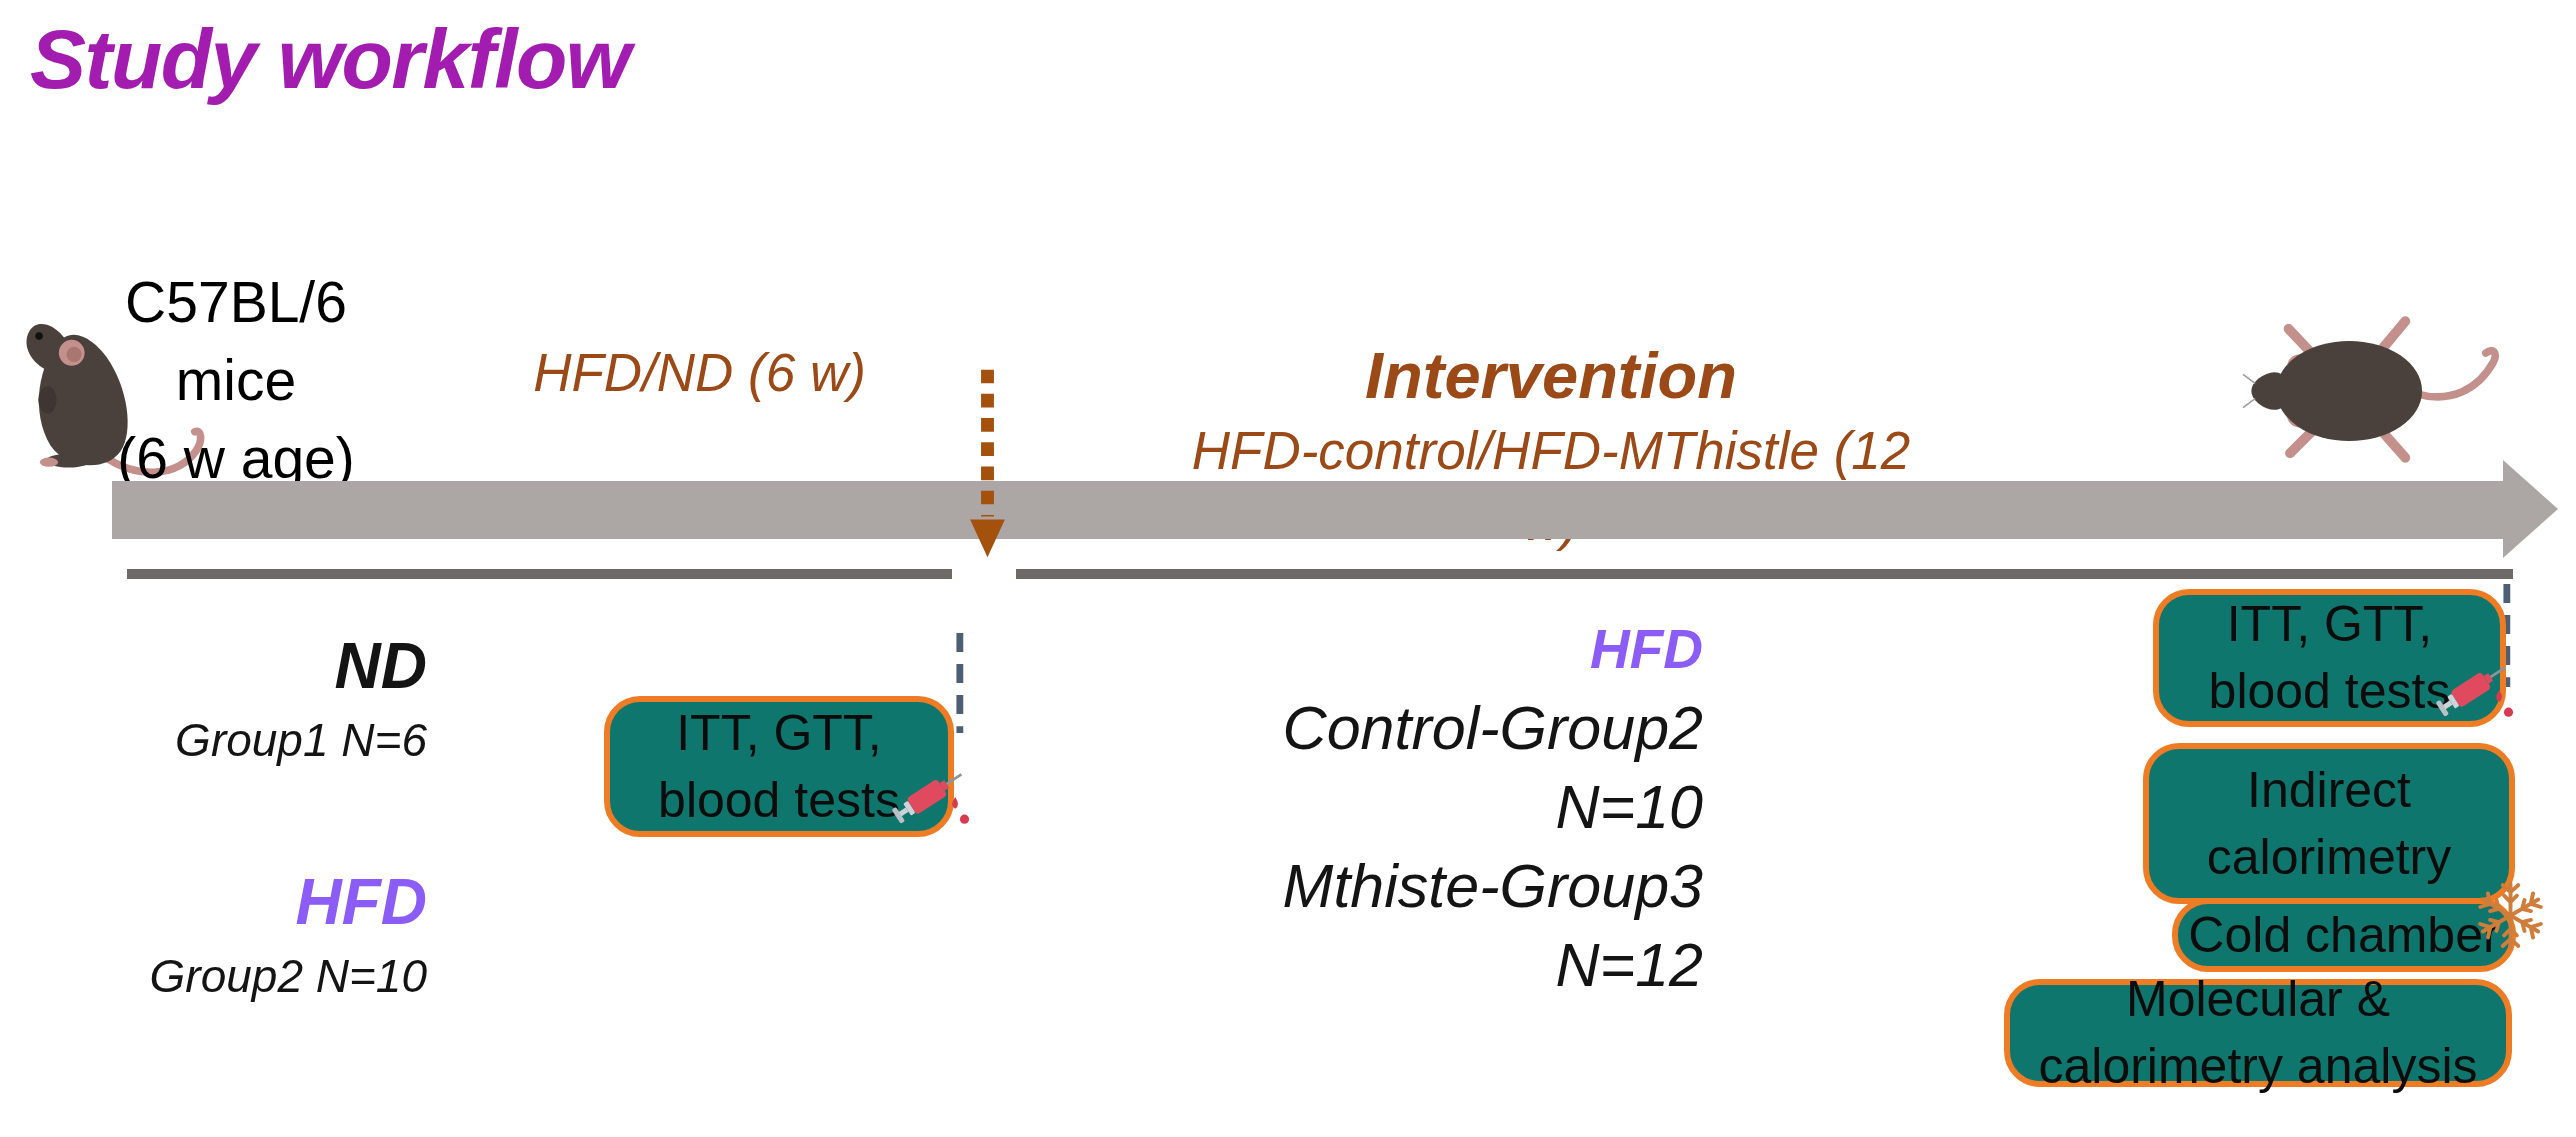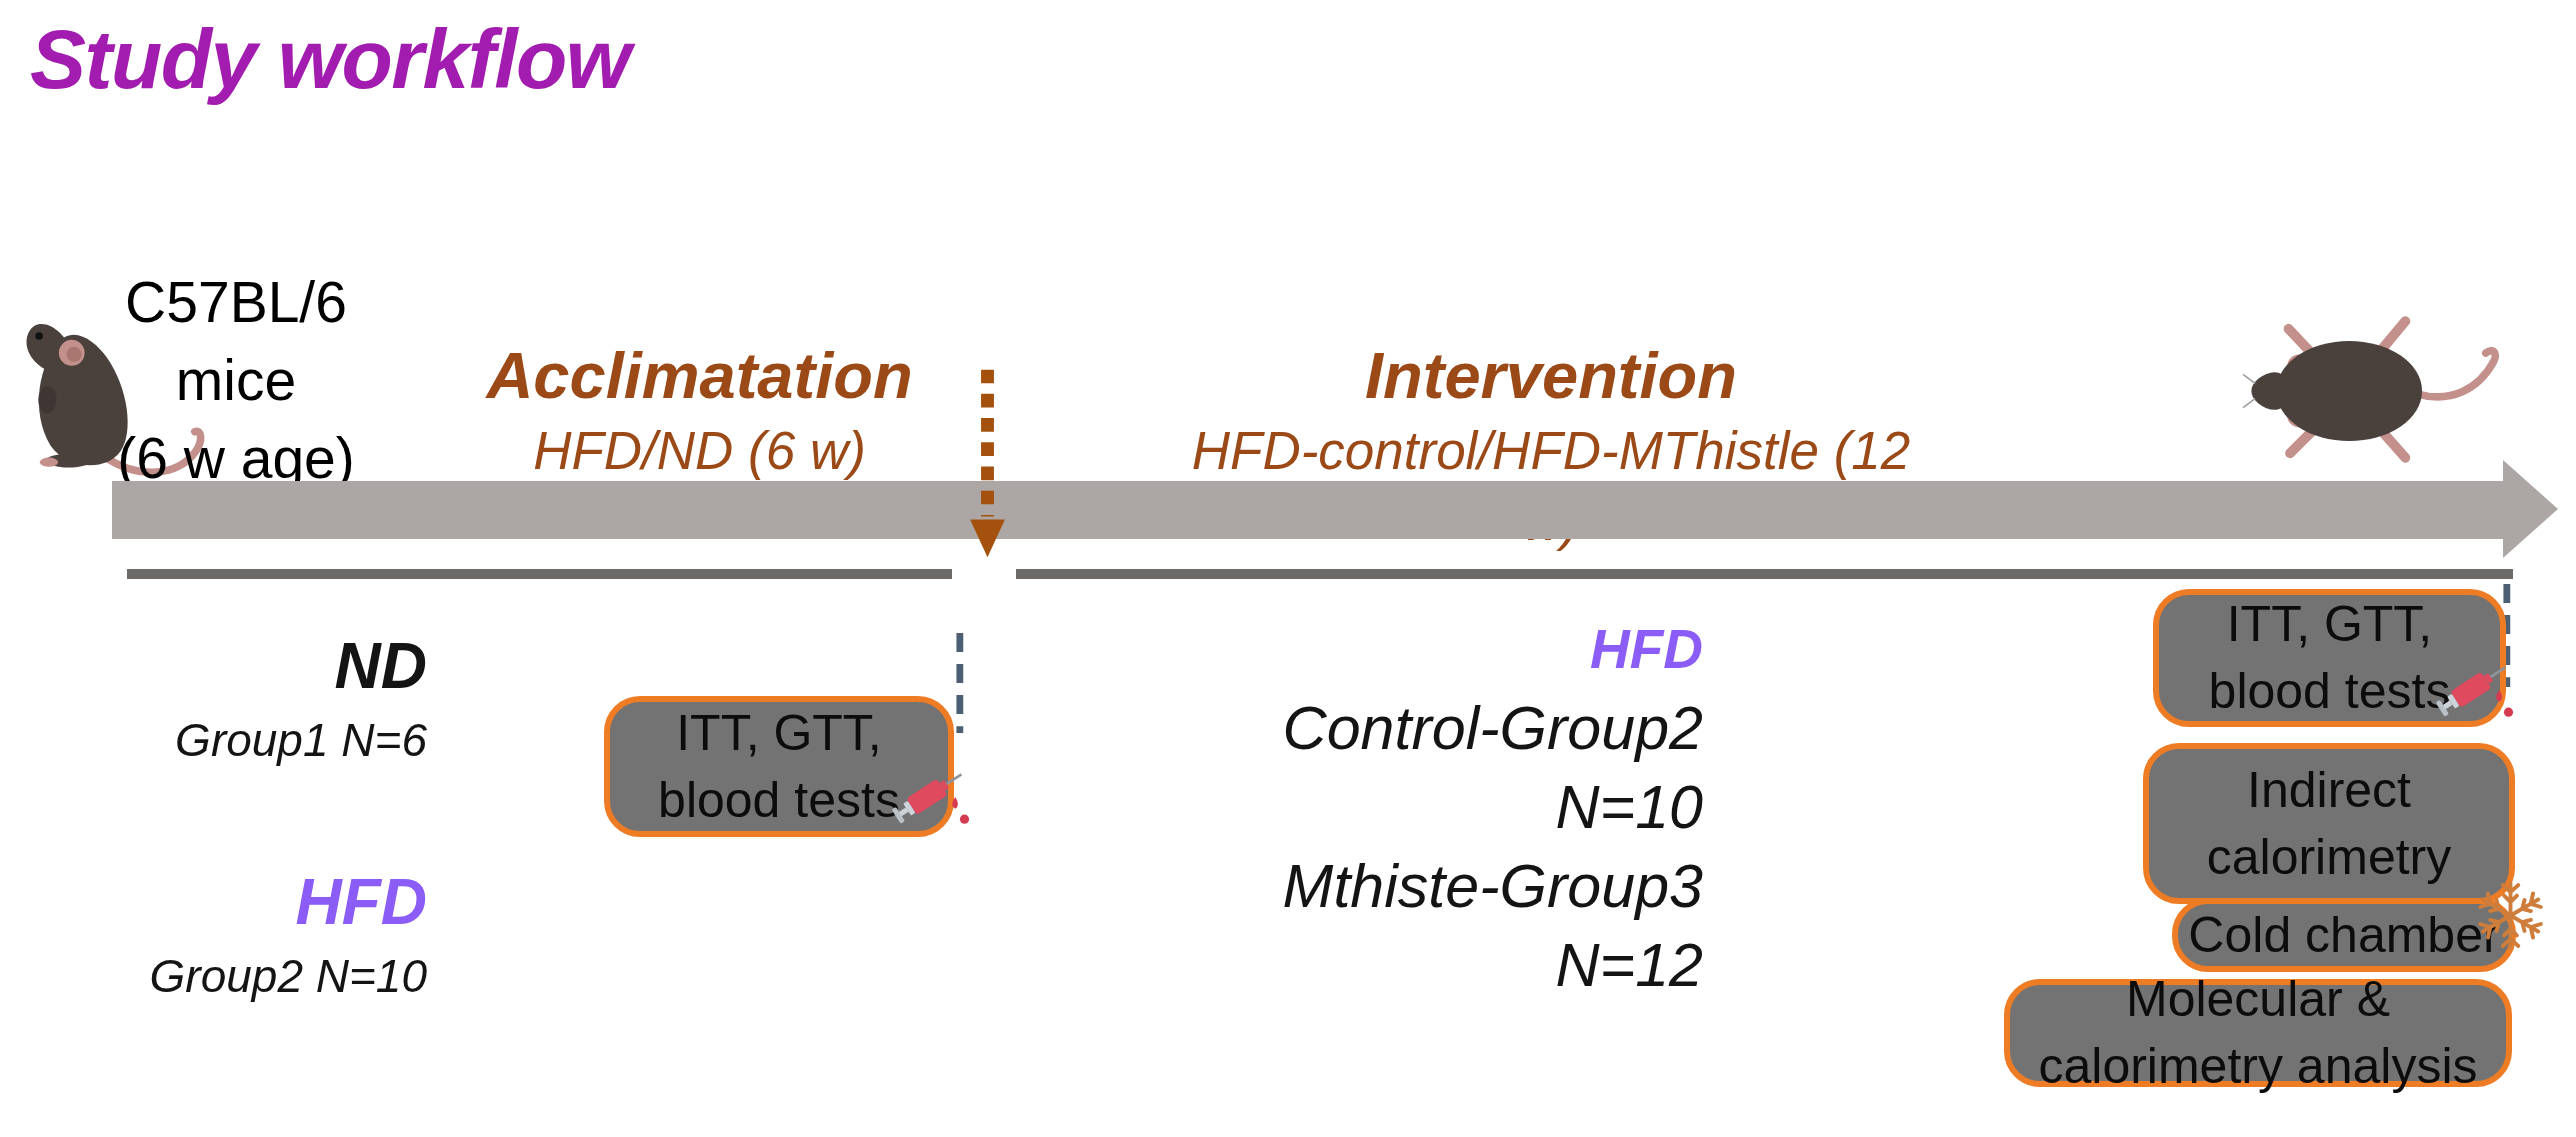--- a/index.html
+++ b/index.html
@@ -103,7 +103,6 @@
   </div>
 
   <div class="abs phase phase1">
-    <div class="phase-name">Acclimatation</div>
     <div class="phase-detail">HFD/ND (6 w)</div>
   </div>
   <div class="abs phase phase2">

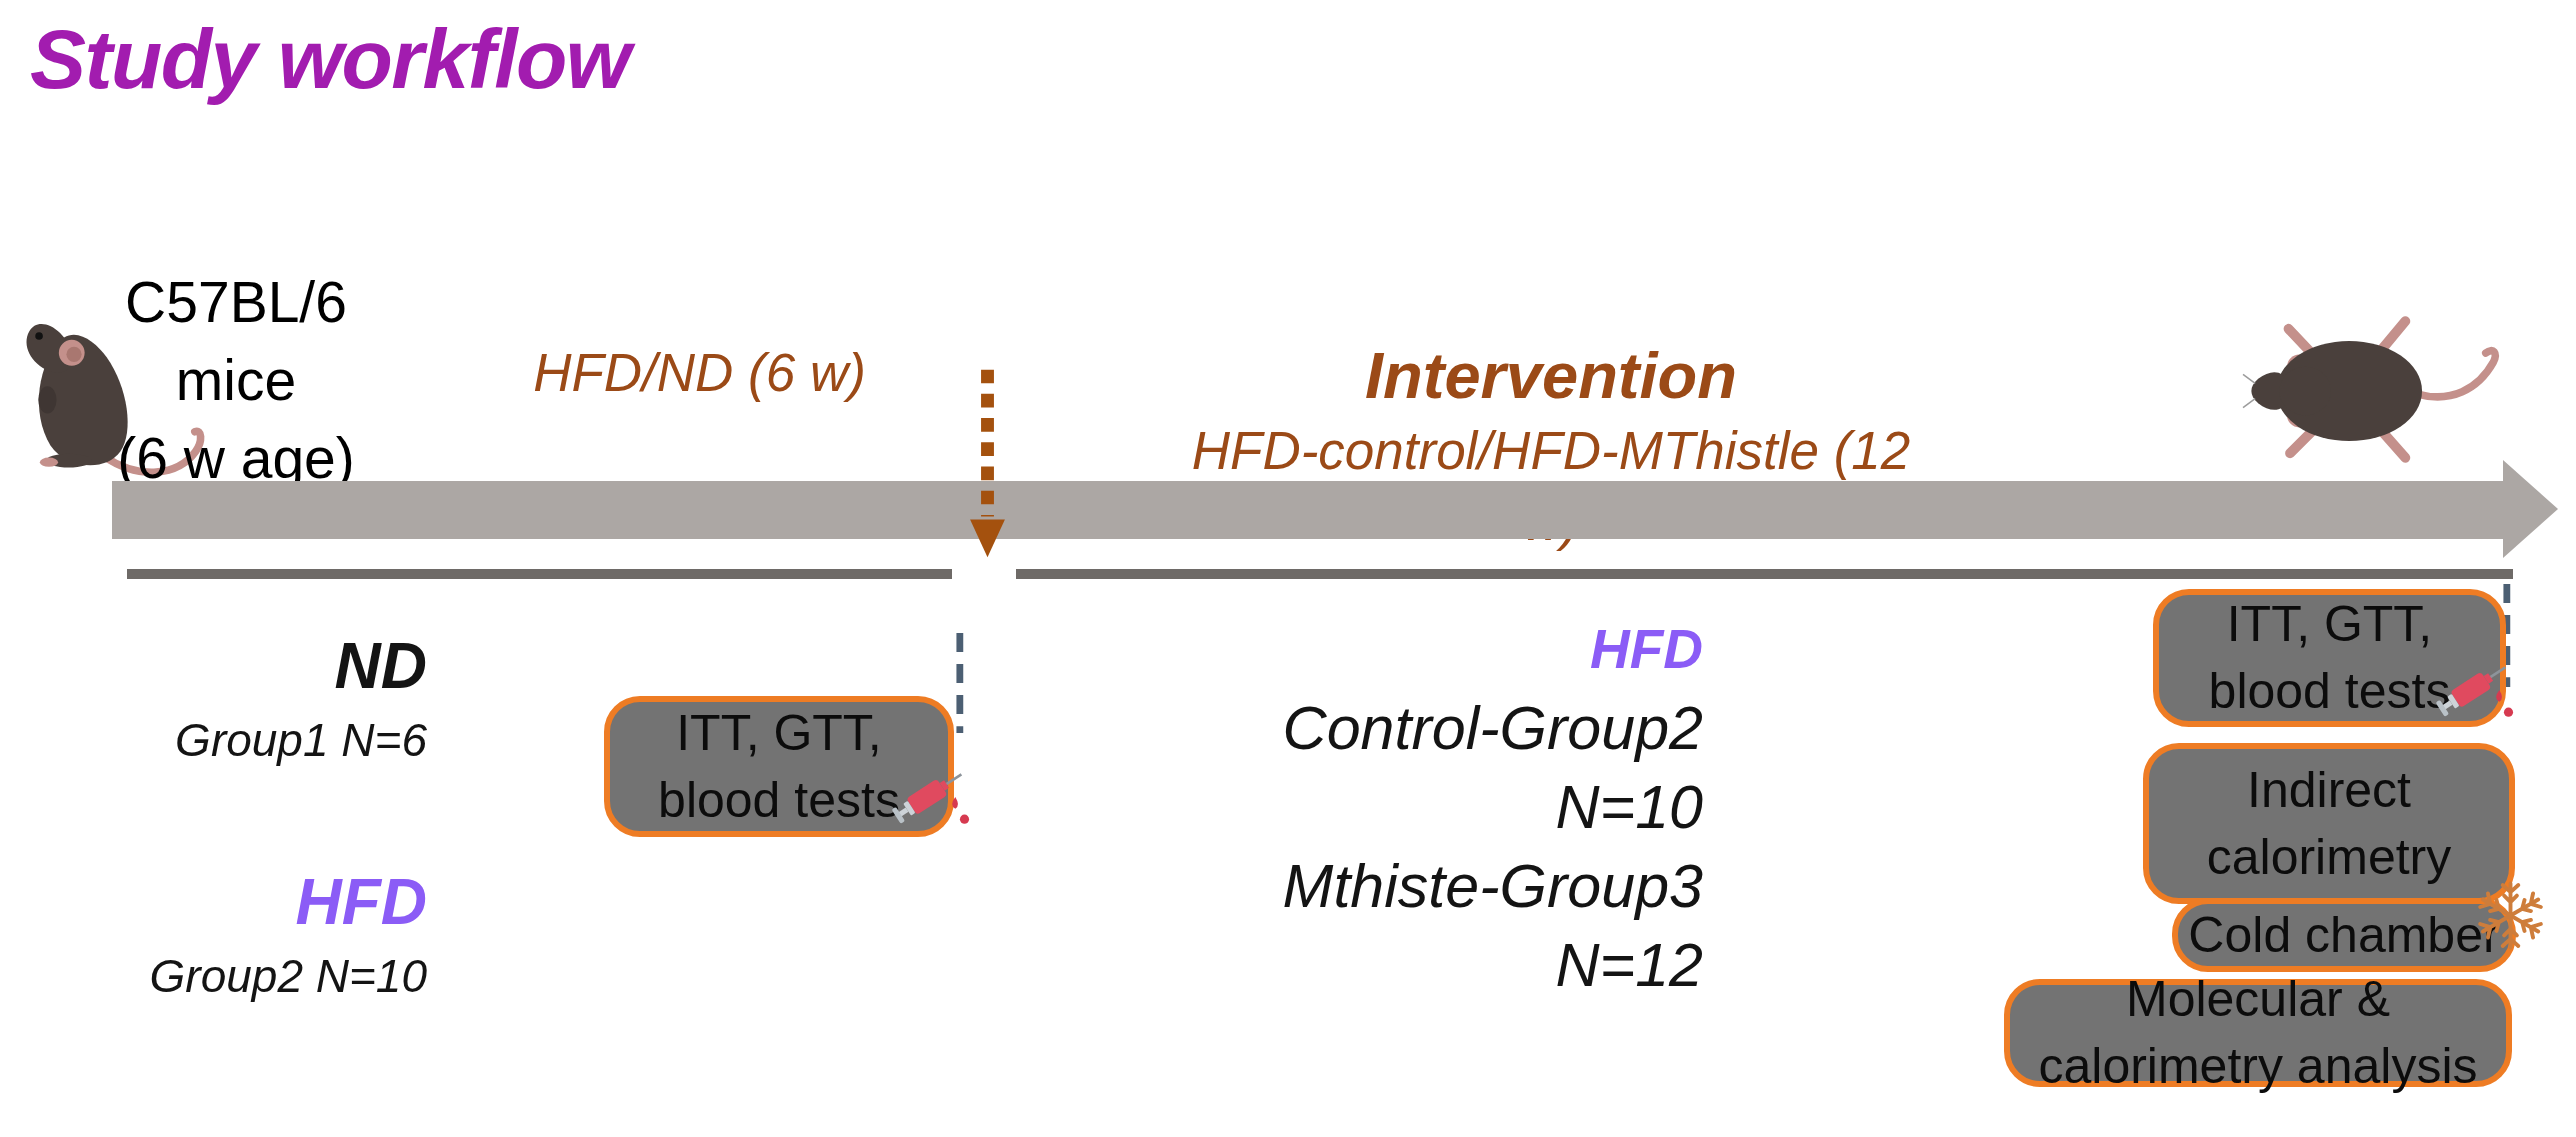--- a/index.html
+++ b/index.html
@@ -59,7 +59,7 @@
 
   .obox{
     box-sizing:border-box; border:6px solid #EE7C24; border-radius:36px;
-    background:#737373; display:flex; flex-direction:column; align-items:center;
+    background:#0f766e; display:flex; flex-direction:column; align-items:center;
     justify-content:center; text-align:center;
     font-size:50px; line-height:67px; color:#0c0c0c;
   }

